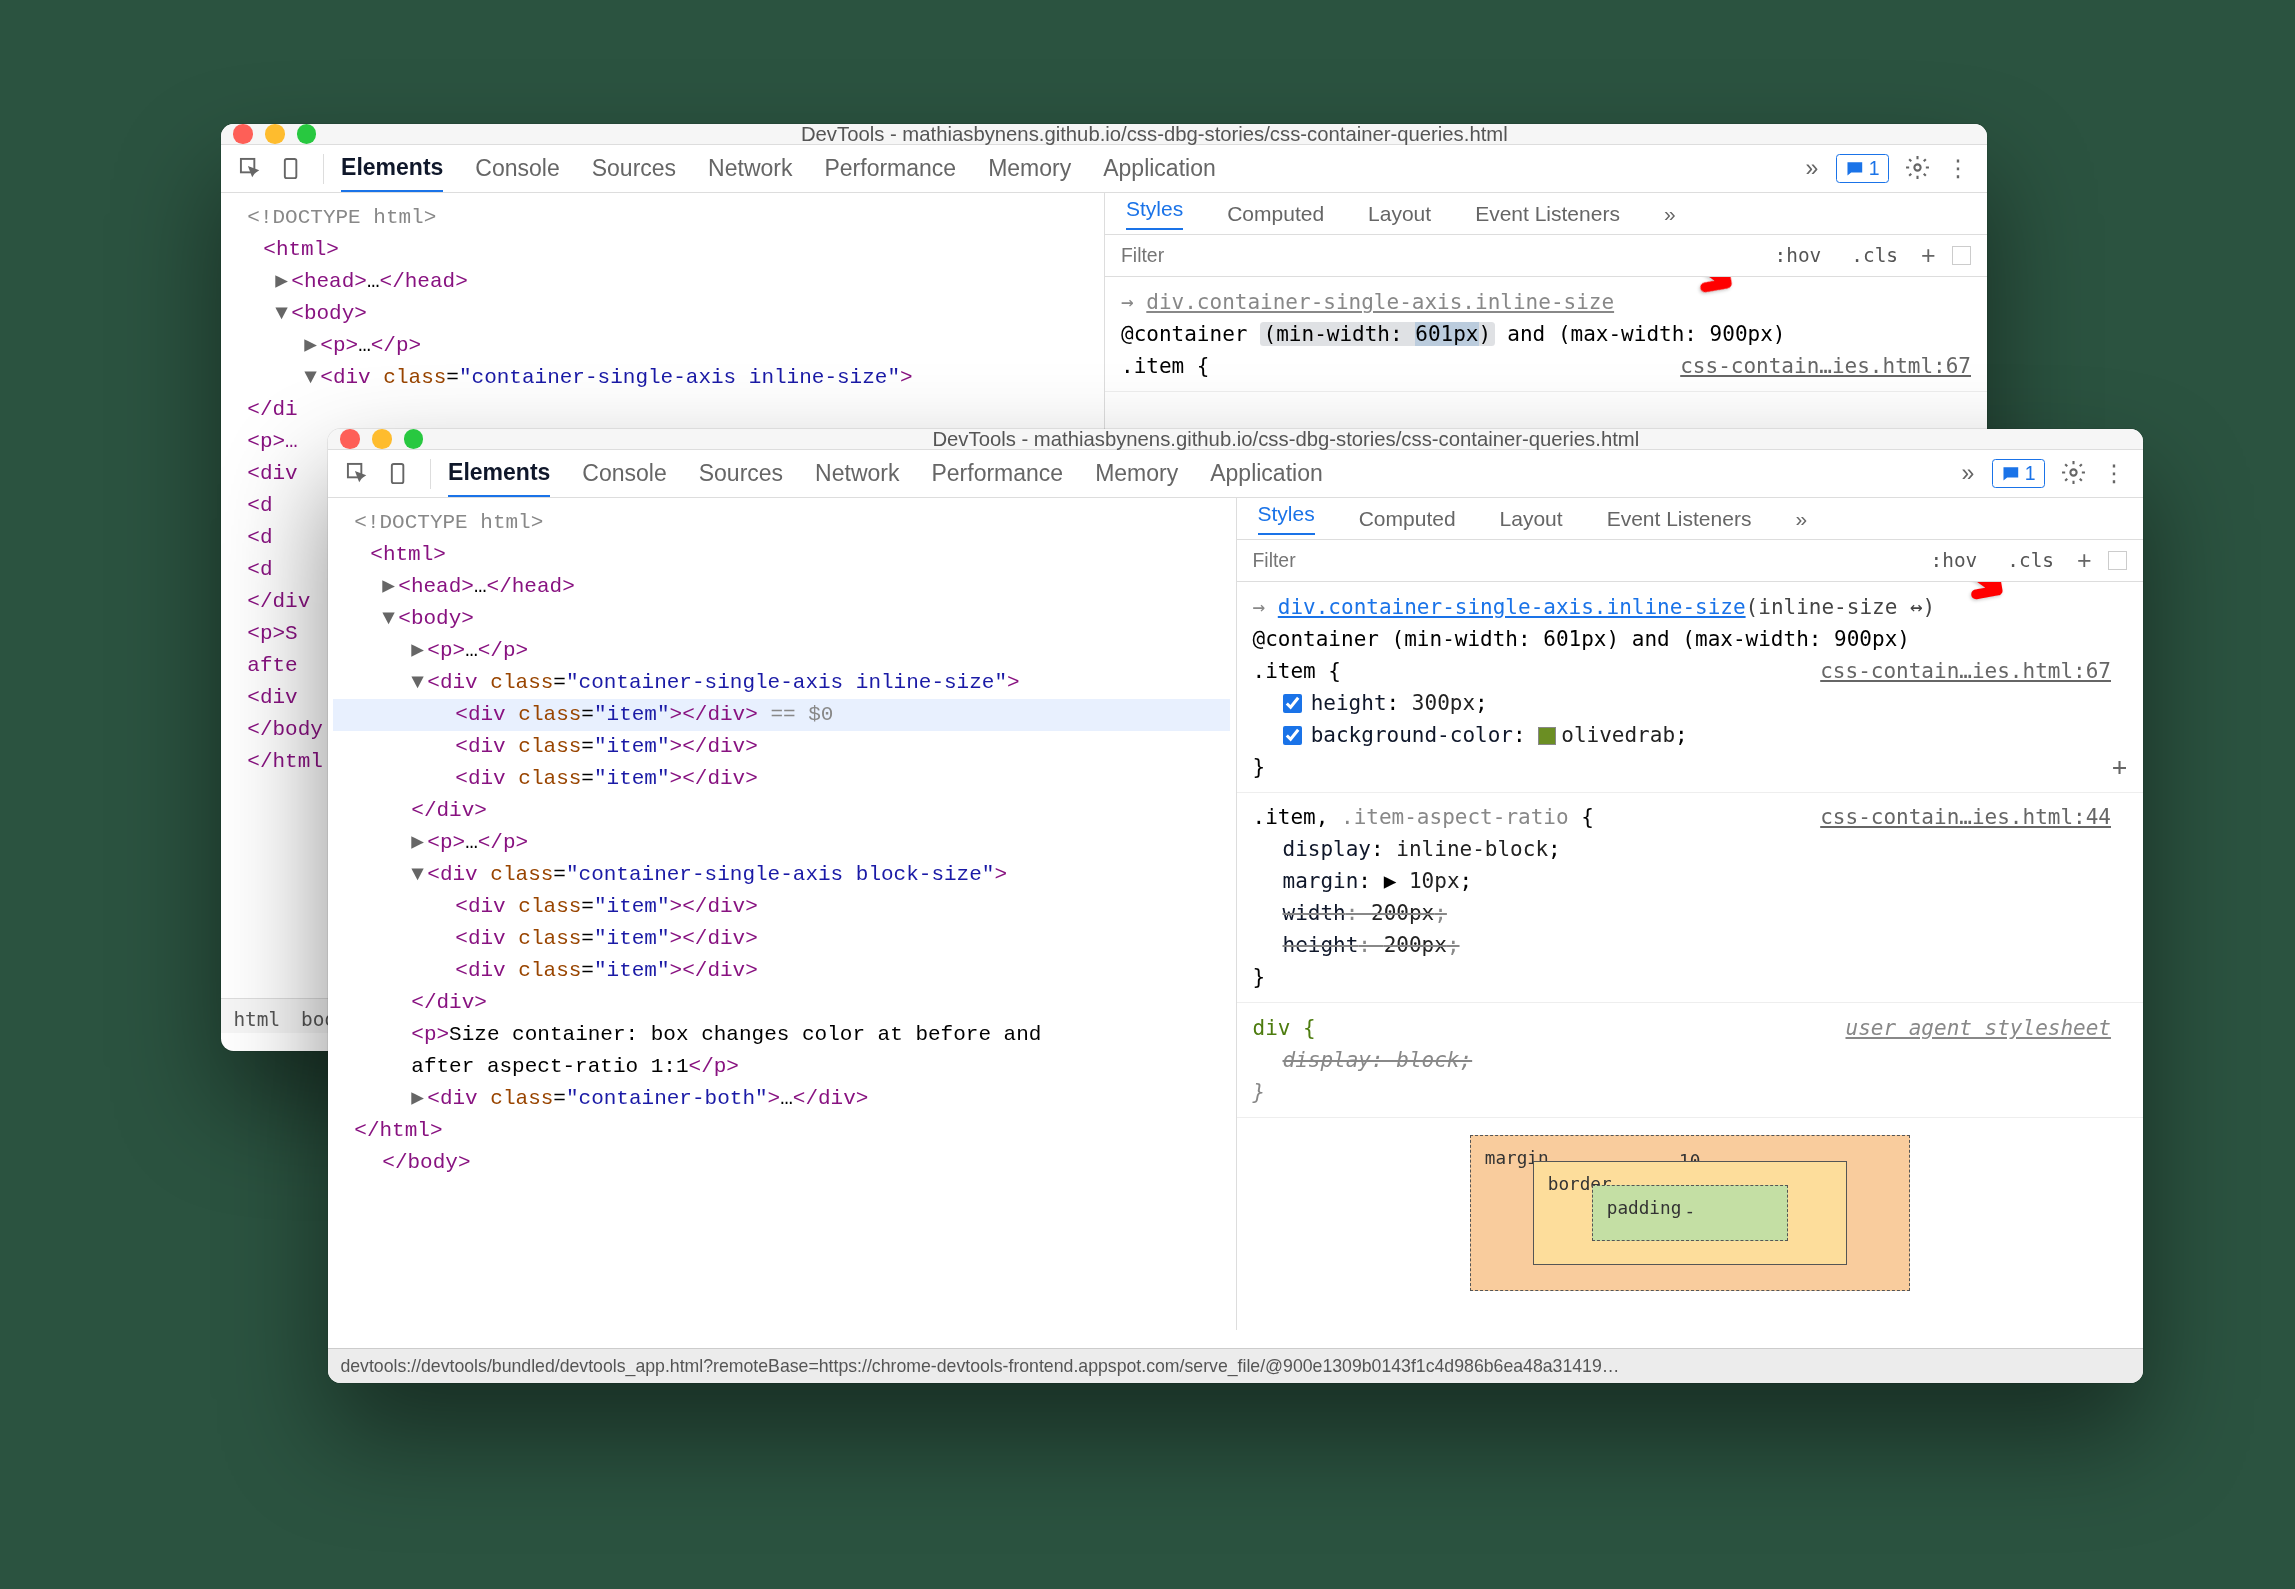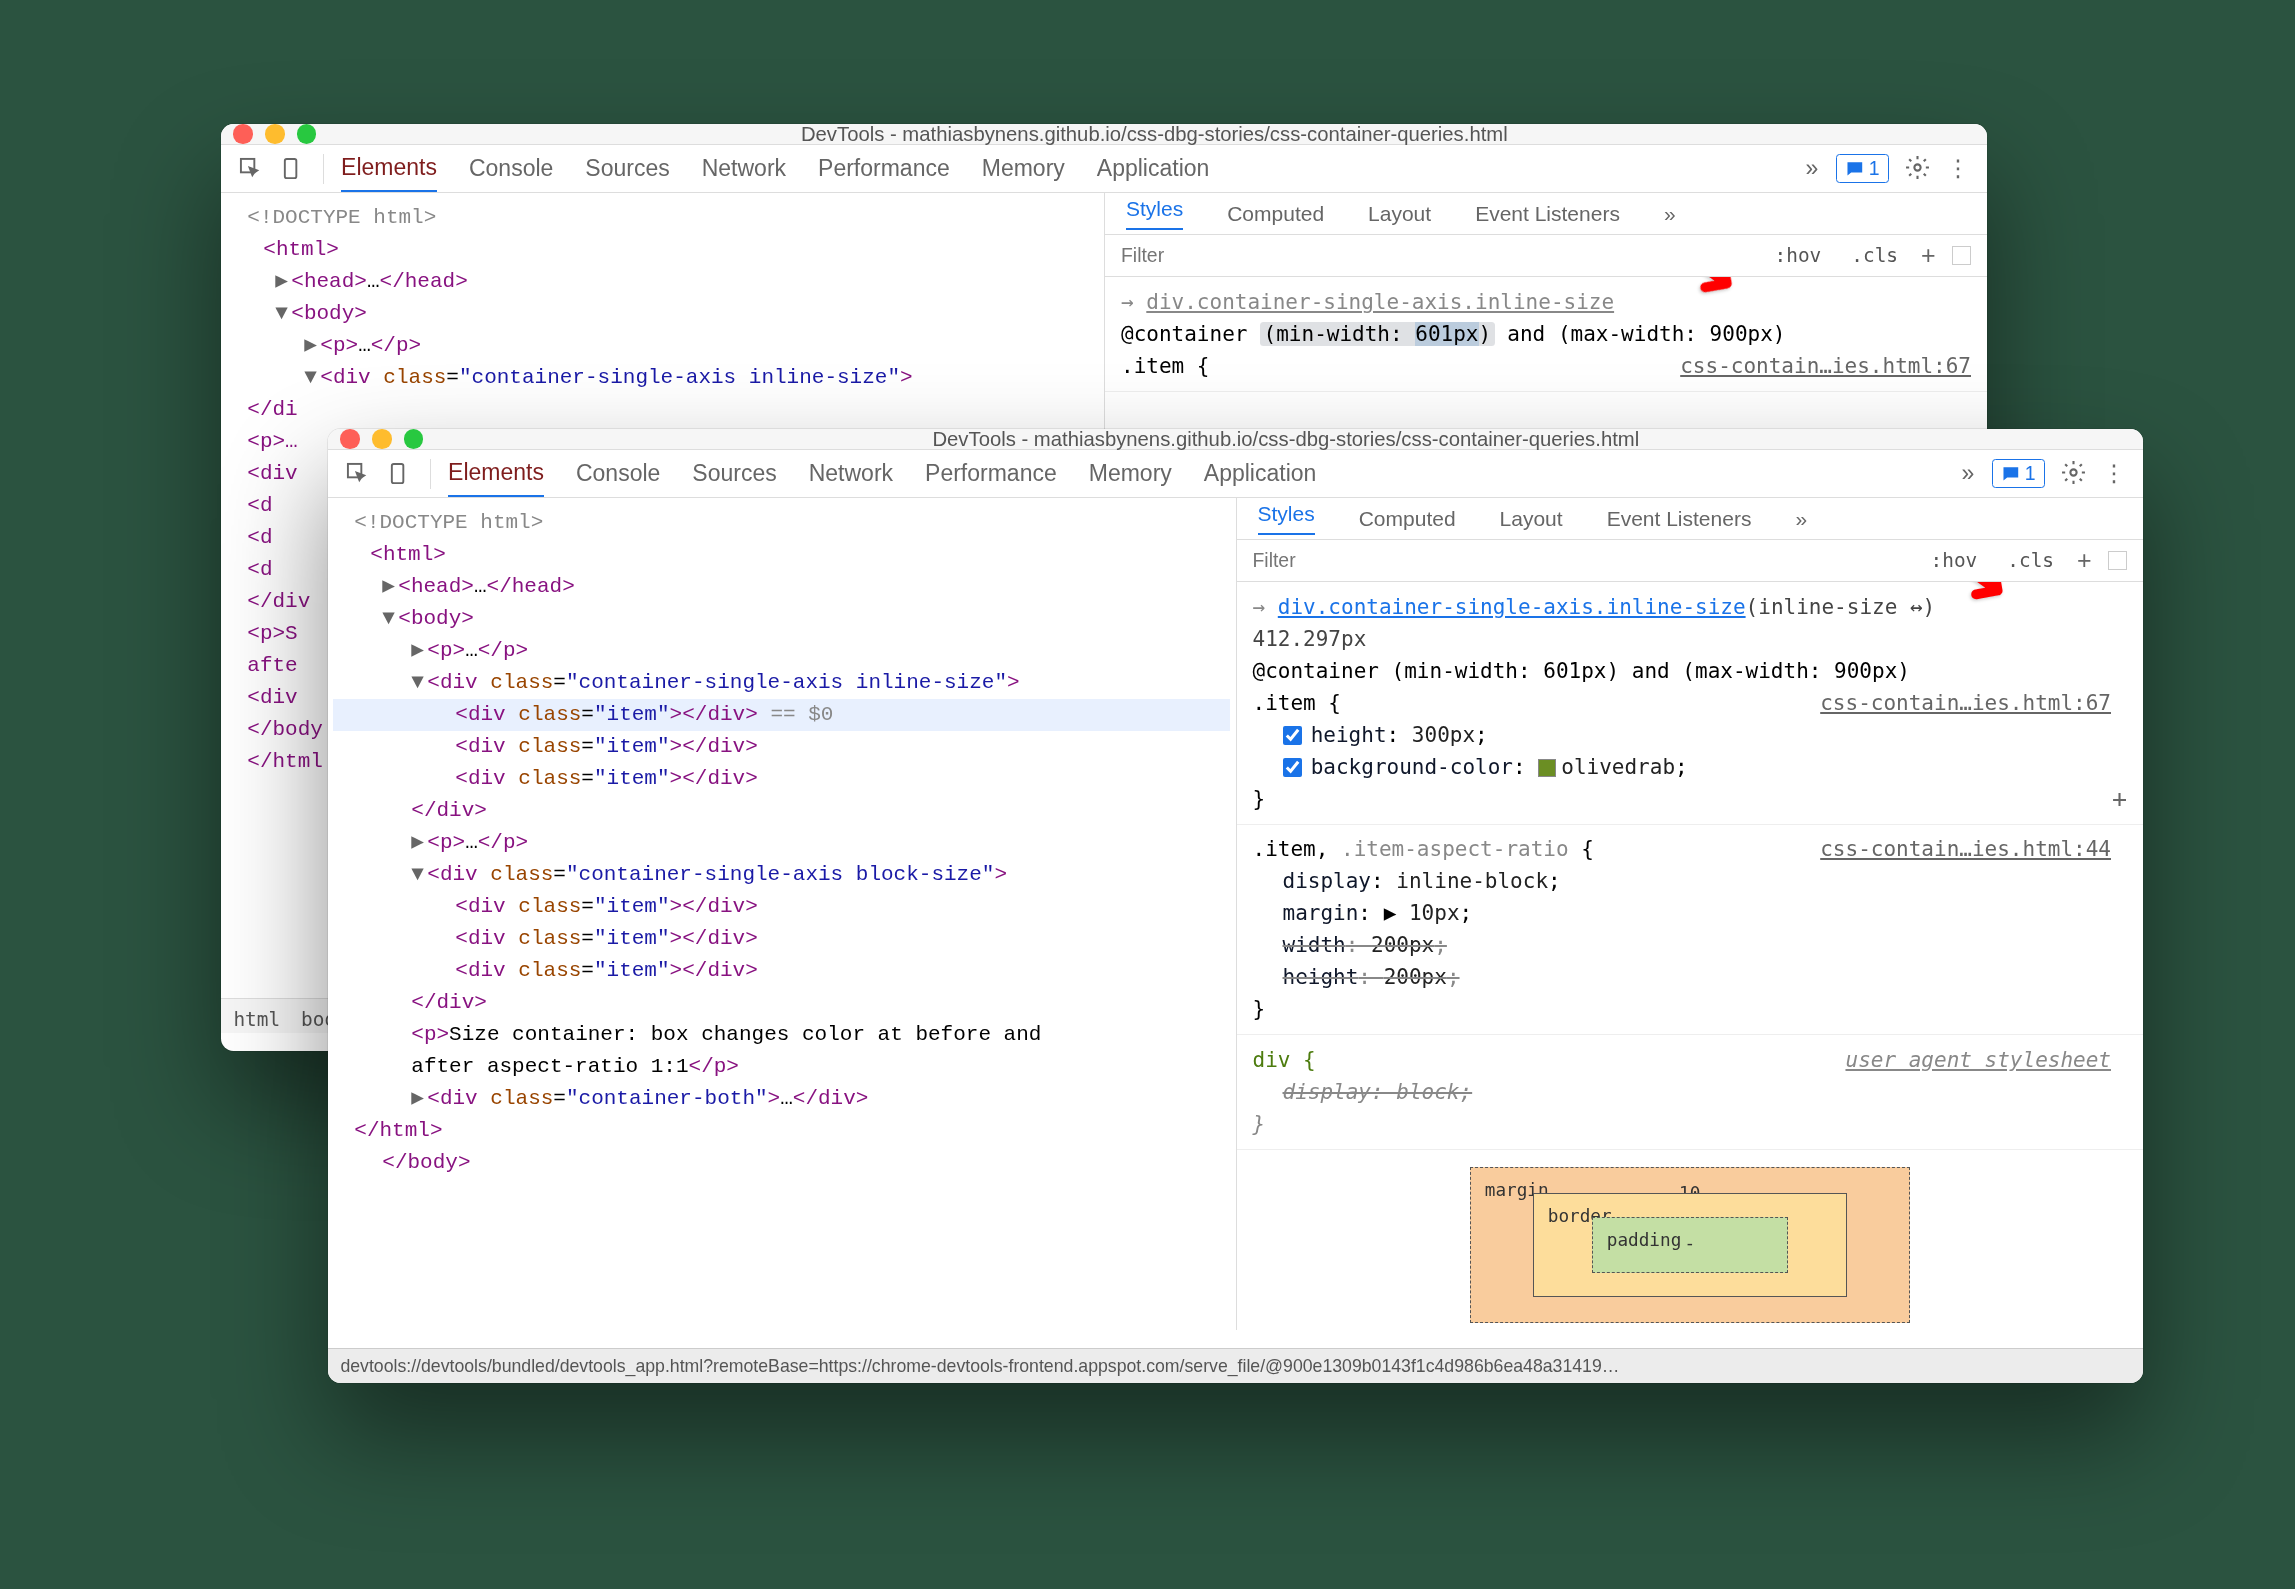--- a/index.html
+++ b/index.html
@@ -18,7 +18,7 @@
 .tb-ico{width:35px;height:35px;display:flex;align-items:center;justify-content:center;color:#555;margin:0 3.5px}
 .tabs{display:flex;align-items:center;margin-left:8.8px;gap:32px;flex:1}
 .tab{color:#666;font-size:23px;cursor:pointer;padding:8.8px 0}
-.tab.active{color:#7f1d1d;border-bottom:2.6px solid #1a73e8;font-weight:400}
+.tab.active{color:#0f172a;border-bottom:2.6px solid #1a73e8;font-weight:700}
 .tb-right{display:flex;align-items:center;gap:16px;padding-right:8.8px}
 .msg-badge{display:flex;align-items:center;border:0.9px solid #1a73e8;border-radius:3.5px;padding:1.8px 8.8px;color:#1a73e8;font-size:19.4px}
 .msg-badge svg{margin-right:5.3px}

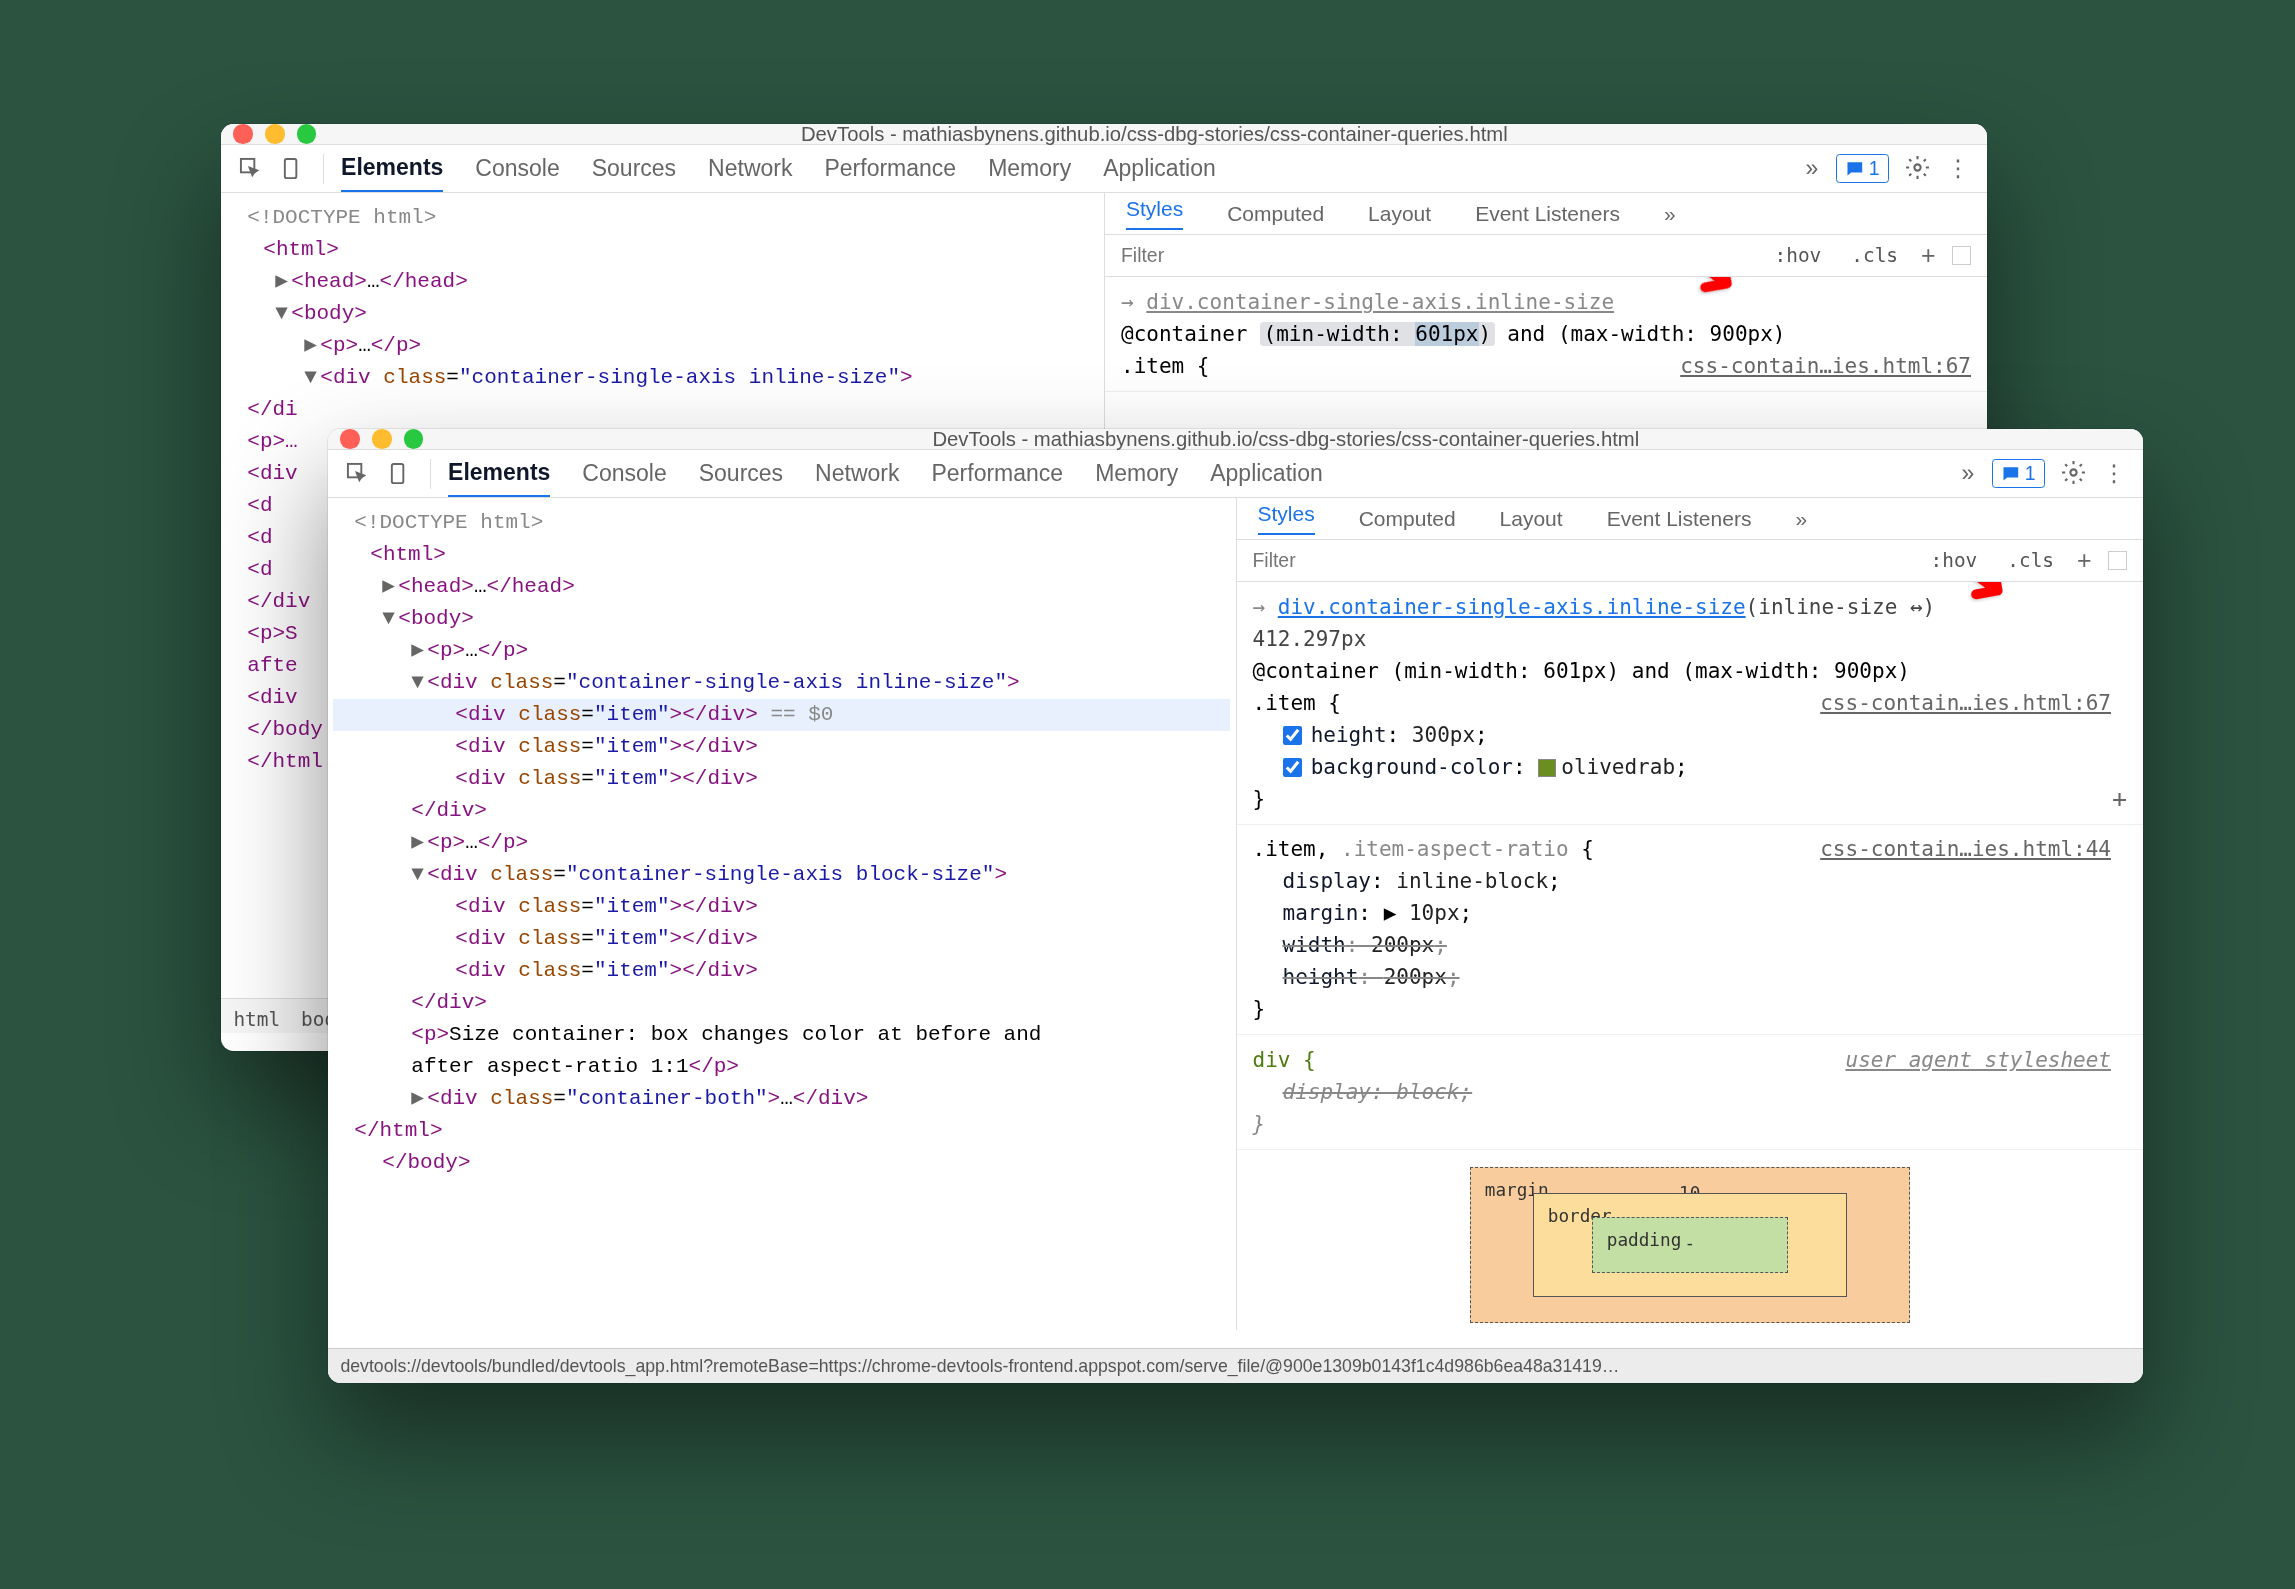--- a/index.html
+++ b/index.html
@@ -256,7 +256,6 @@
         <div class="arrow" style="right:132px;top:-21px">➜</div>
       <div class="rule-block">
               <div class="sel-path">→ <a>div.container-single-axis.inline-size</a><span style="color:#444">(inline-size ↔)</span></div>
-              <div style="color:#444">412.297px</div>
               <div>@container (min-width: 601px) and (max-width: 900px)</div>
               <div style="position:relative"><span>.item {</span><span class="src-link">css-contain…ies.html:67</span></div>
               <div class="prop"><input type="checkbox" class="chk" checked="" style=""><span class="pname">height</span>: <span class="pval">300px</span>;</div>

